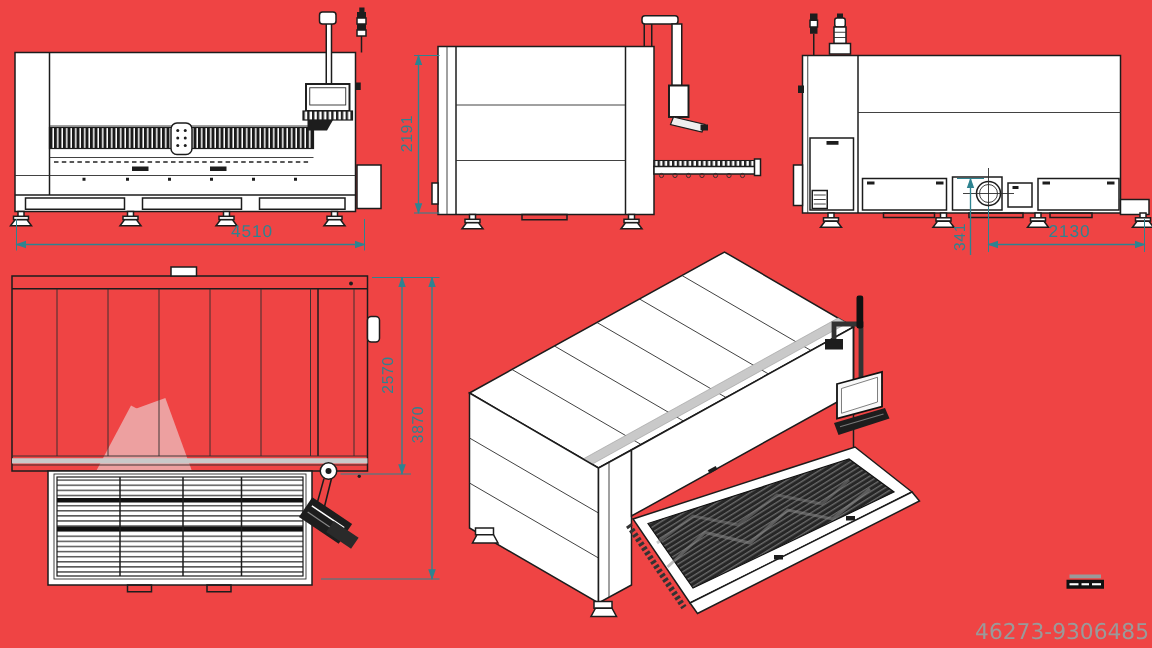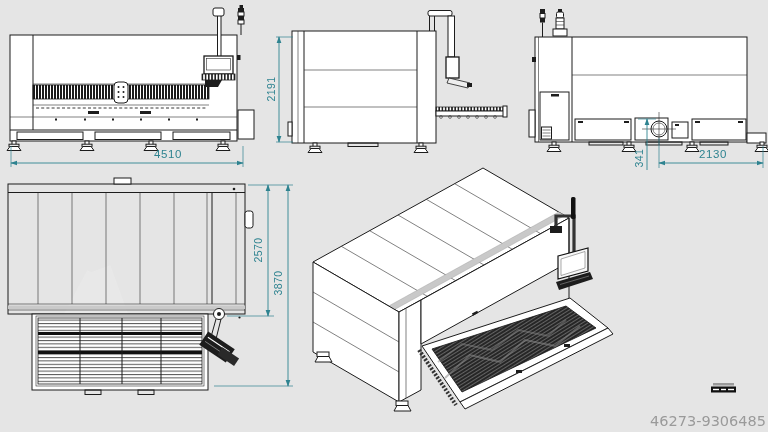--- a/index.html
+++ b/index.html
@@ -3,7 +3,7 @@
 <meta charset="utf-8">
 <style>
   html,body{margin:0;padding:0;background:#fff;}
-  #stage{position:relative;width:768px;height:432px;background:#e5e5e5;overflow:hidden;
+  #stage{position:relative;width:768px;height:432px;background:#ef4444;overflow:hidden;
          font-family:"Liberation Sans",sans-serif;text-decoration:underline;}
   svg{position:absolute;left:0;top:0;}
   .s  {stroke:#1c1c1c;stroke-width:1;fill:none;}

